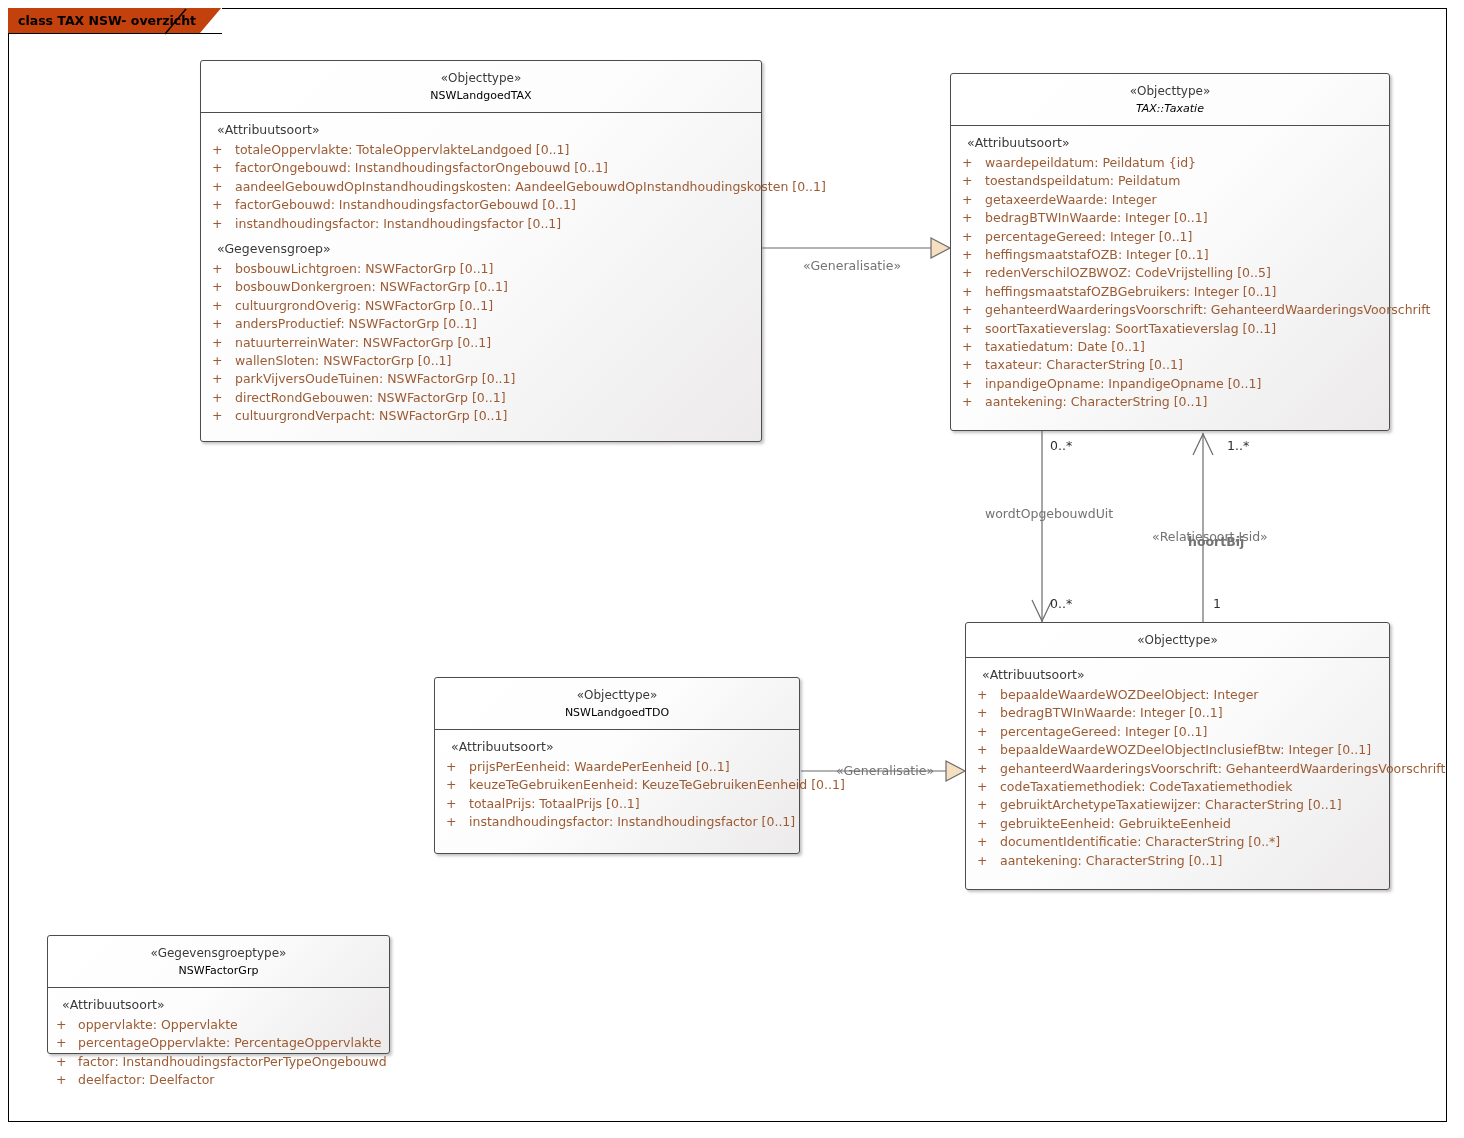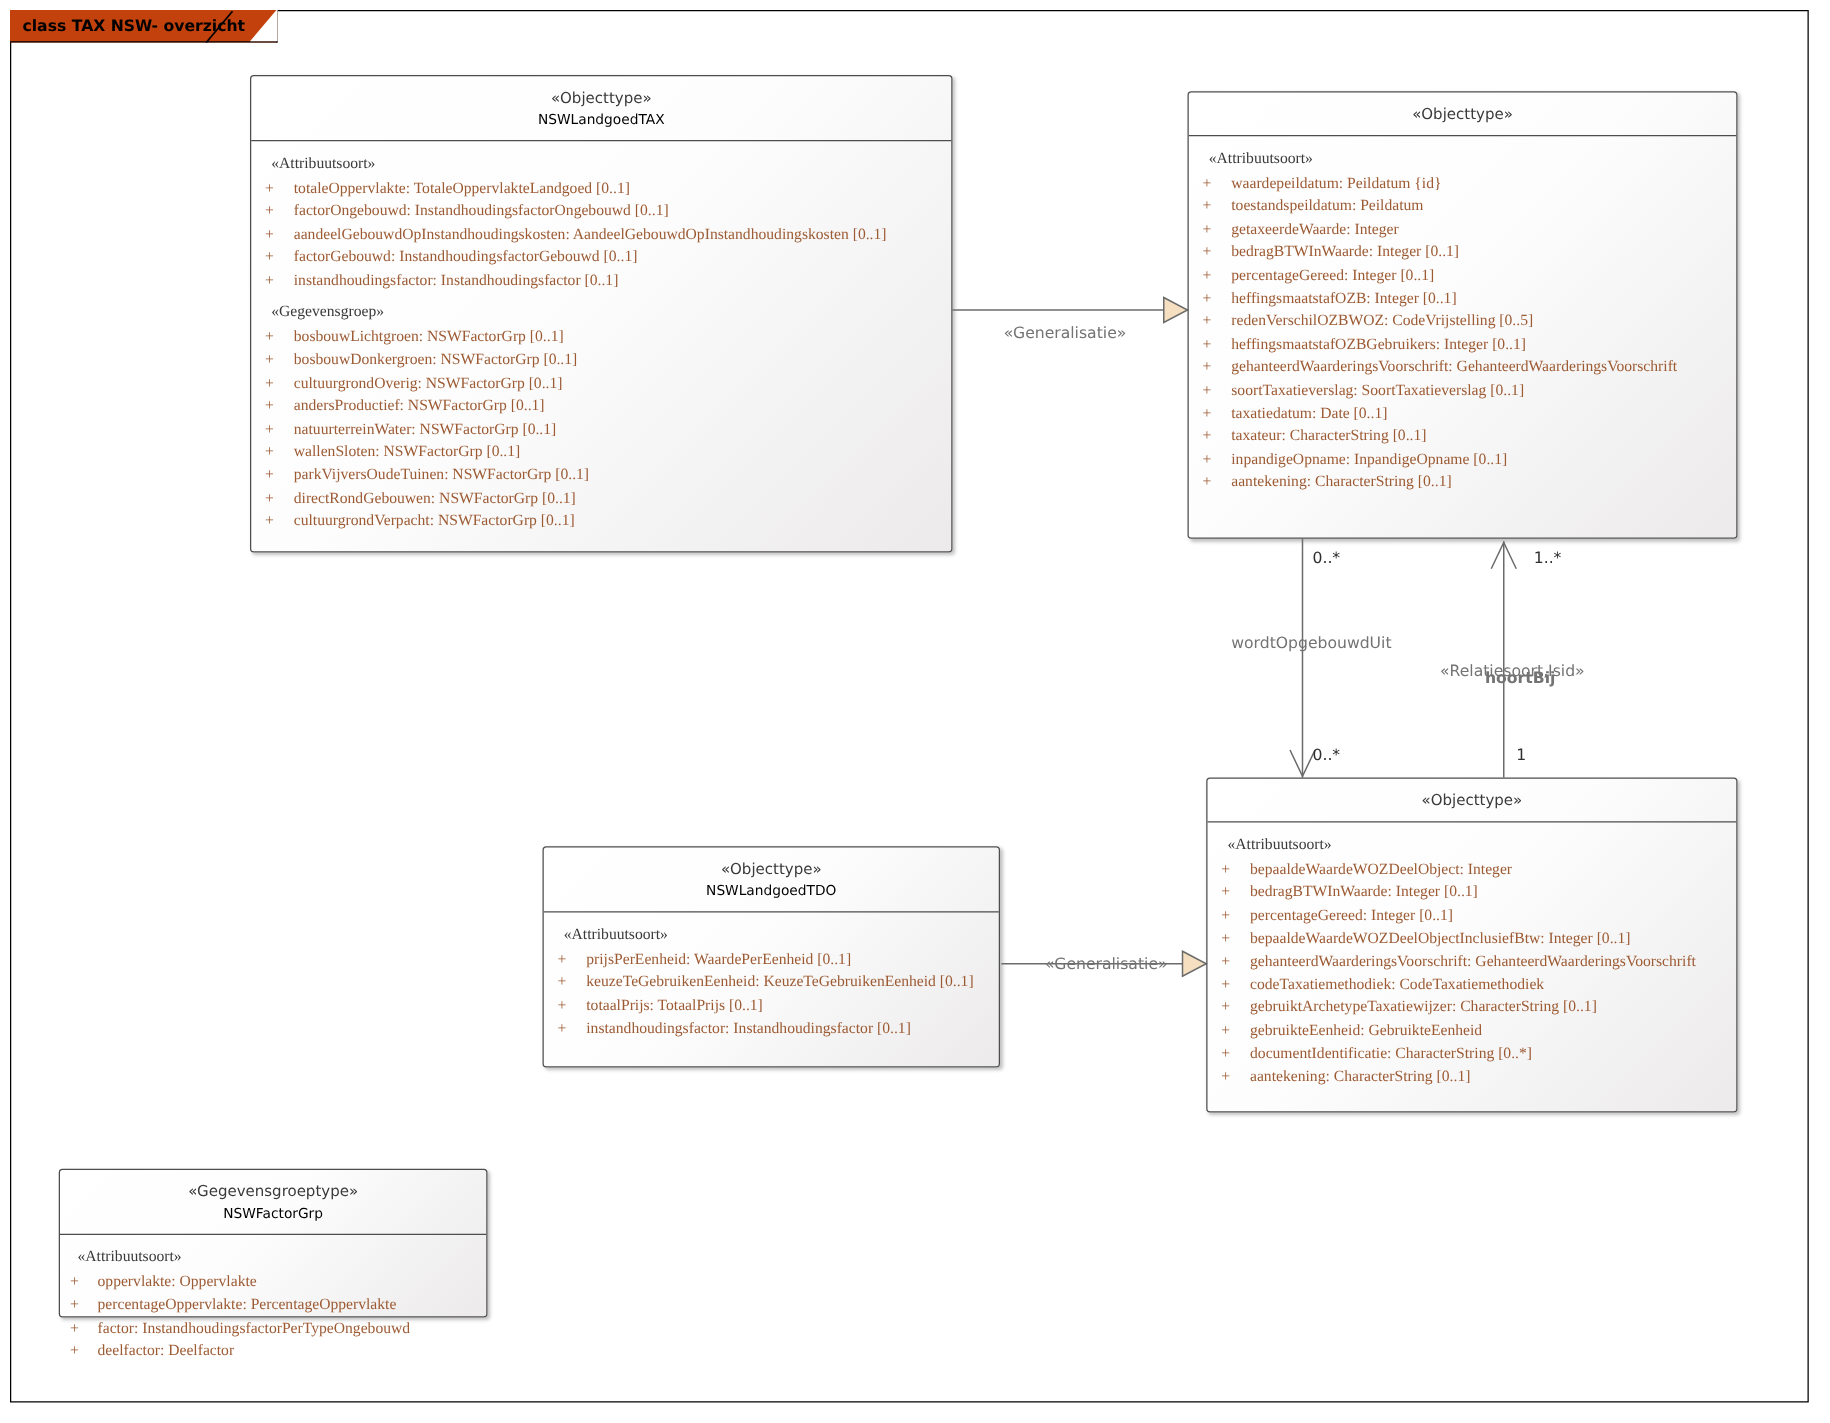--- a/index.html
+++ b/index.html
@@ -131,6 +131,7 @@
 <div class="uml" id="c-taxatie" style="left:950px;top:73px;width:440px;height:358px;">
   <div class="hdr">
     <div class="stereo">«Objecttype»</div>
+    <div class="cname abstract">TAX::Taxatie</div>
   </div>
   <div class="body">
     <div class="grp">«Attribuutsoort»</div>

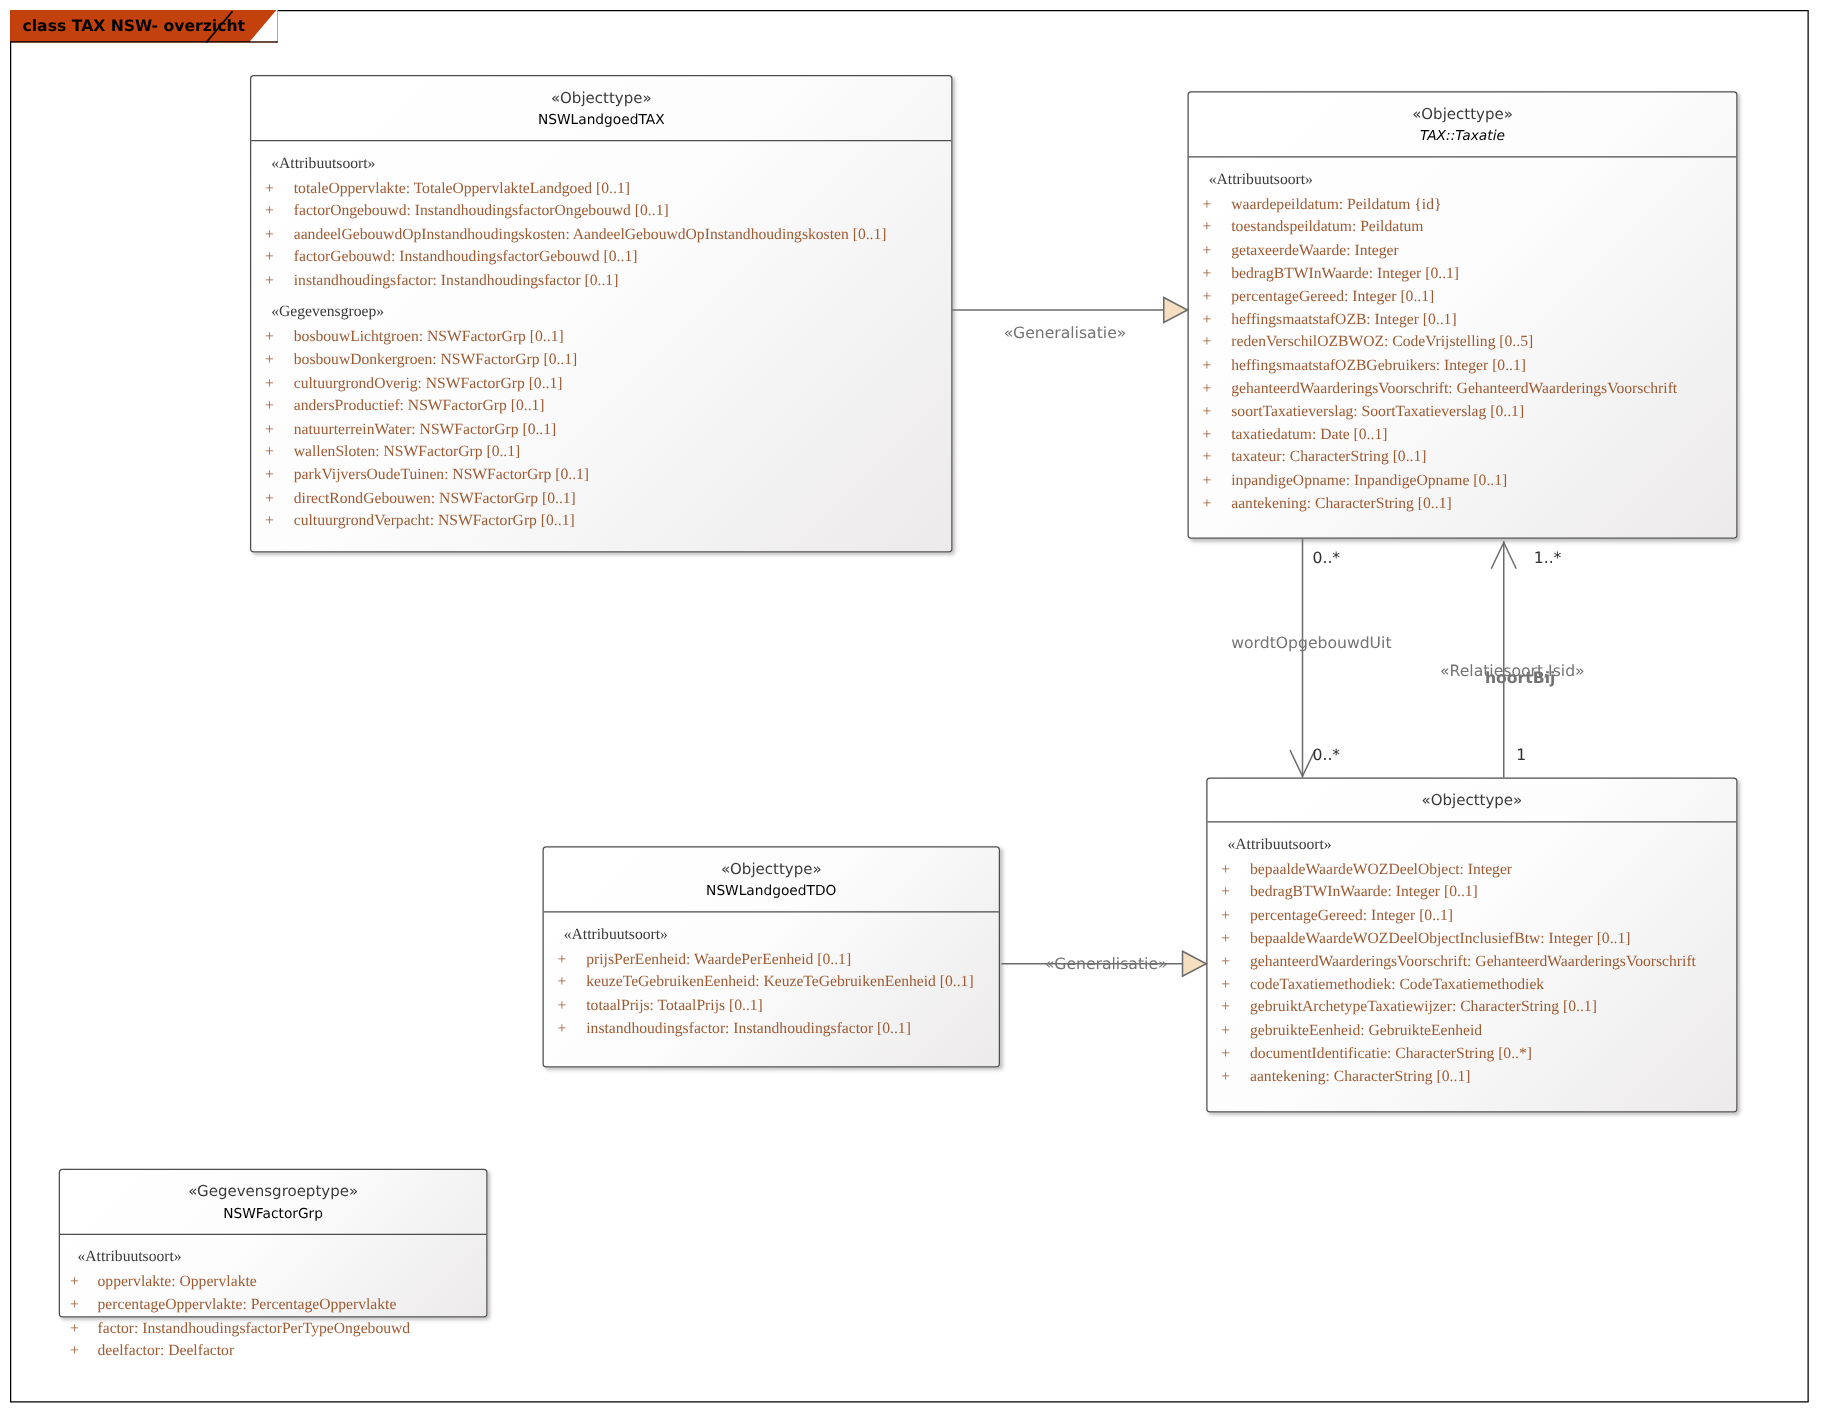--- a/index.html
+++ b/index.html
@@ -39,7 +39,7 @@
   .stereo{font-size:12px;color:#3a3a3a;}
   .cname{font-size:11px;font-weight:normal;color:#000;}
   .cname.abstract{font-style:italic;}
-  .uml .body{padding:7px 0 9px 0;font-family:Liberation Serif, serif;}
+  .uml .body{padding:7px 0 9px 0;}
   .grp{
     font-size:12.5px;color:#3a3a3a;padding:1px 0 2px 16px;line-height:18px;
     white-space:nowrap;

